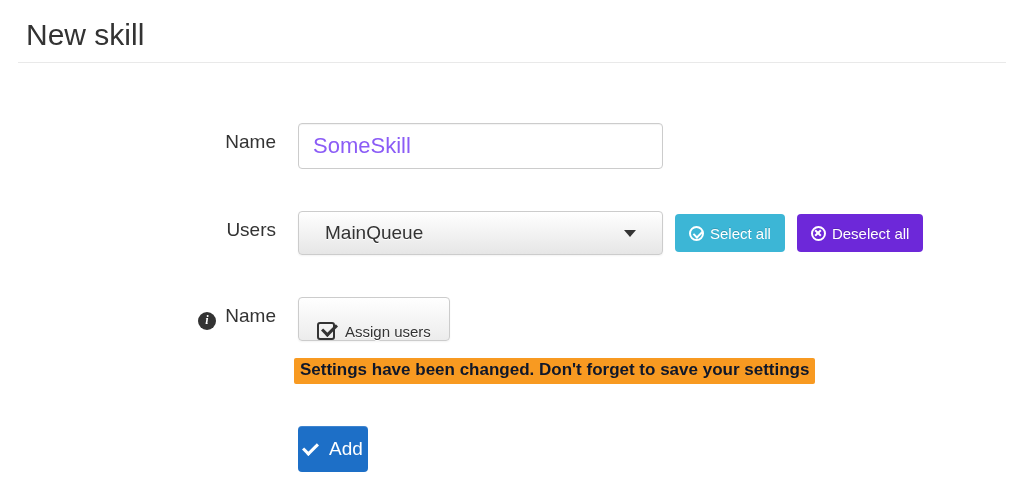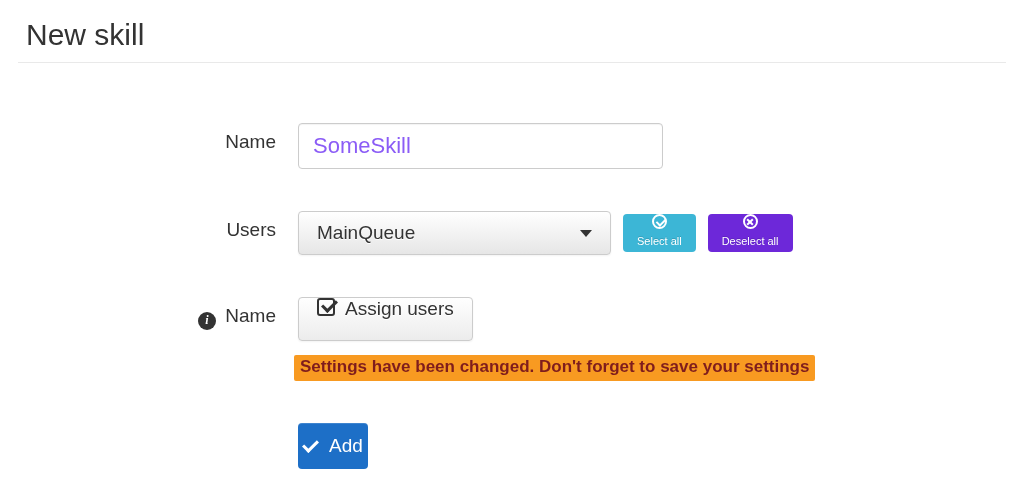--- a/index.html
+++ b/index.html
@@ -56,7 +56,7 @@
       gap: 12px;
     }
     .dropdown-btn {
-      width: 313px;
+      width: 365px;
       height: 44px;
       background: linear-gradient(to bottom, #ffffff 0%, #e6e6e6 100%);
       border: 1px solid #ccc;
@@ -64,7 +64,7 @@
       display: flex;
       align-items: center;
       justify-content: space-between;
-      padding: 0 18px;
+      padding: 0 26px;
       font-size: 19px;
       color: #333;
       cursor: pointer;

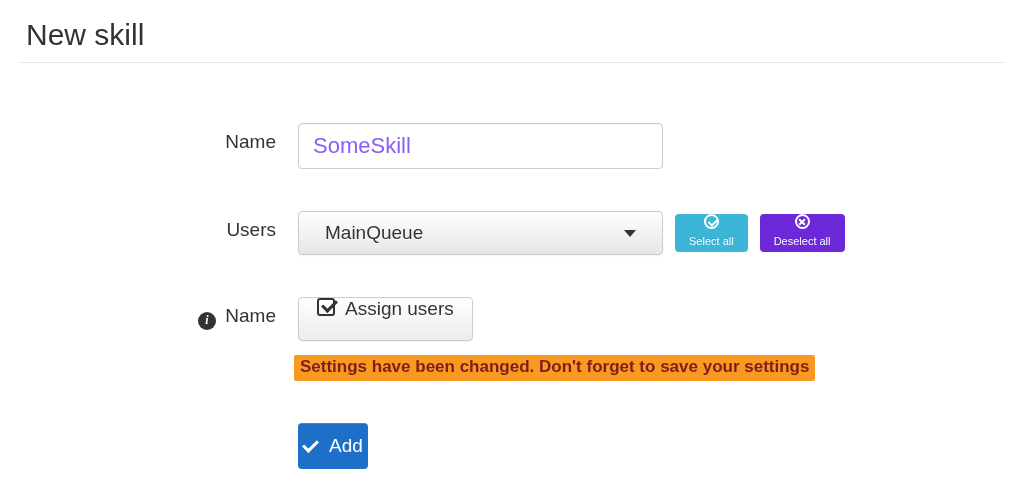--- a/index.html
+++ b/index.html
@@ -83,14 +83,13 @@
       gap: 6px;
       border: none;
       border-radius: 4px;
-      font-size: 11px;
+      font-size: 15px;
       font-weight: 500;
       color: #fff;
       padding: 0 14px;
       height: 38px;
       cursor: pointer;
       text-shadow: 0 -1px 0 rgba(0,0,0,0.15);
-      flex-direction: column;
     }
     .btn-info {
       background: linear-gradient(to bottom, #5bc0de 0%, #2f96b4 100%);

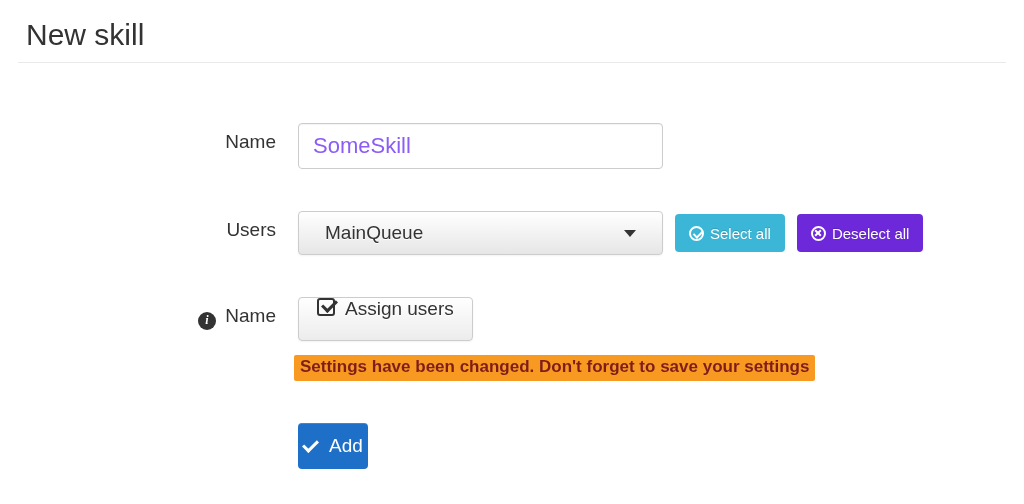--- a/index.html
+++ b/index.html
@@ -146,10 +146,10 @@
       border: 1px solid #ccc;
       border-radius: 4px;
       padding: 0 18px;
-      font-size: 19px;
-      color: #333;
-      display: inline-flex;
-      align-items: flex-start;
+      font-size: 15px;
+      color: #333;
+      display: inline-flex;
+      align-items: flex-end;
       gap: 10px;
       cursor: pointer;
       text-shadow: 0 1px 0 #fff;

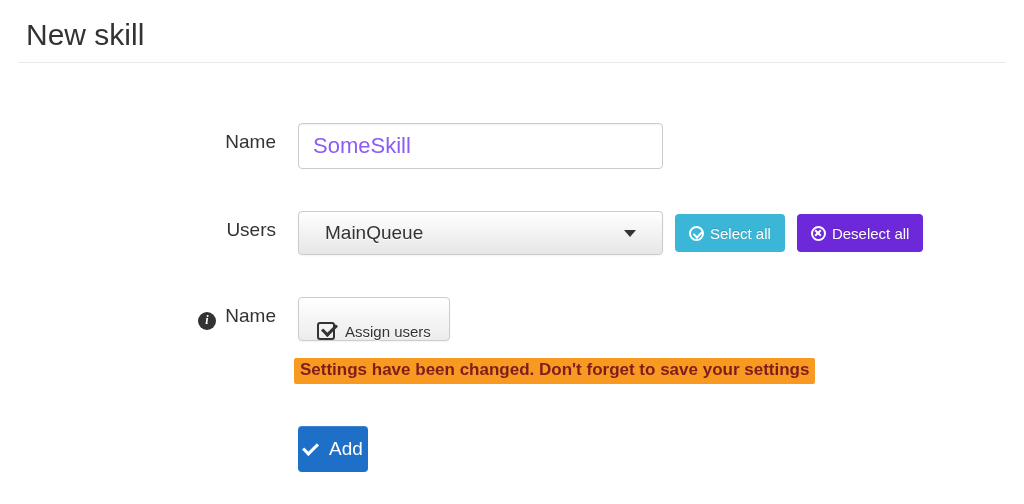--- a/index.html
+++ b/index.html
@@ -177,7 +177,7 @@
     .alert-warning {
       display: inline-block;
       background: #f89a21;
-      color: #7f1d1d;
+      color: #0f172a;
       font-weight: 700;
       font-size: 17px;
       padding: 2px 6px 4px 6px;

